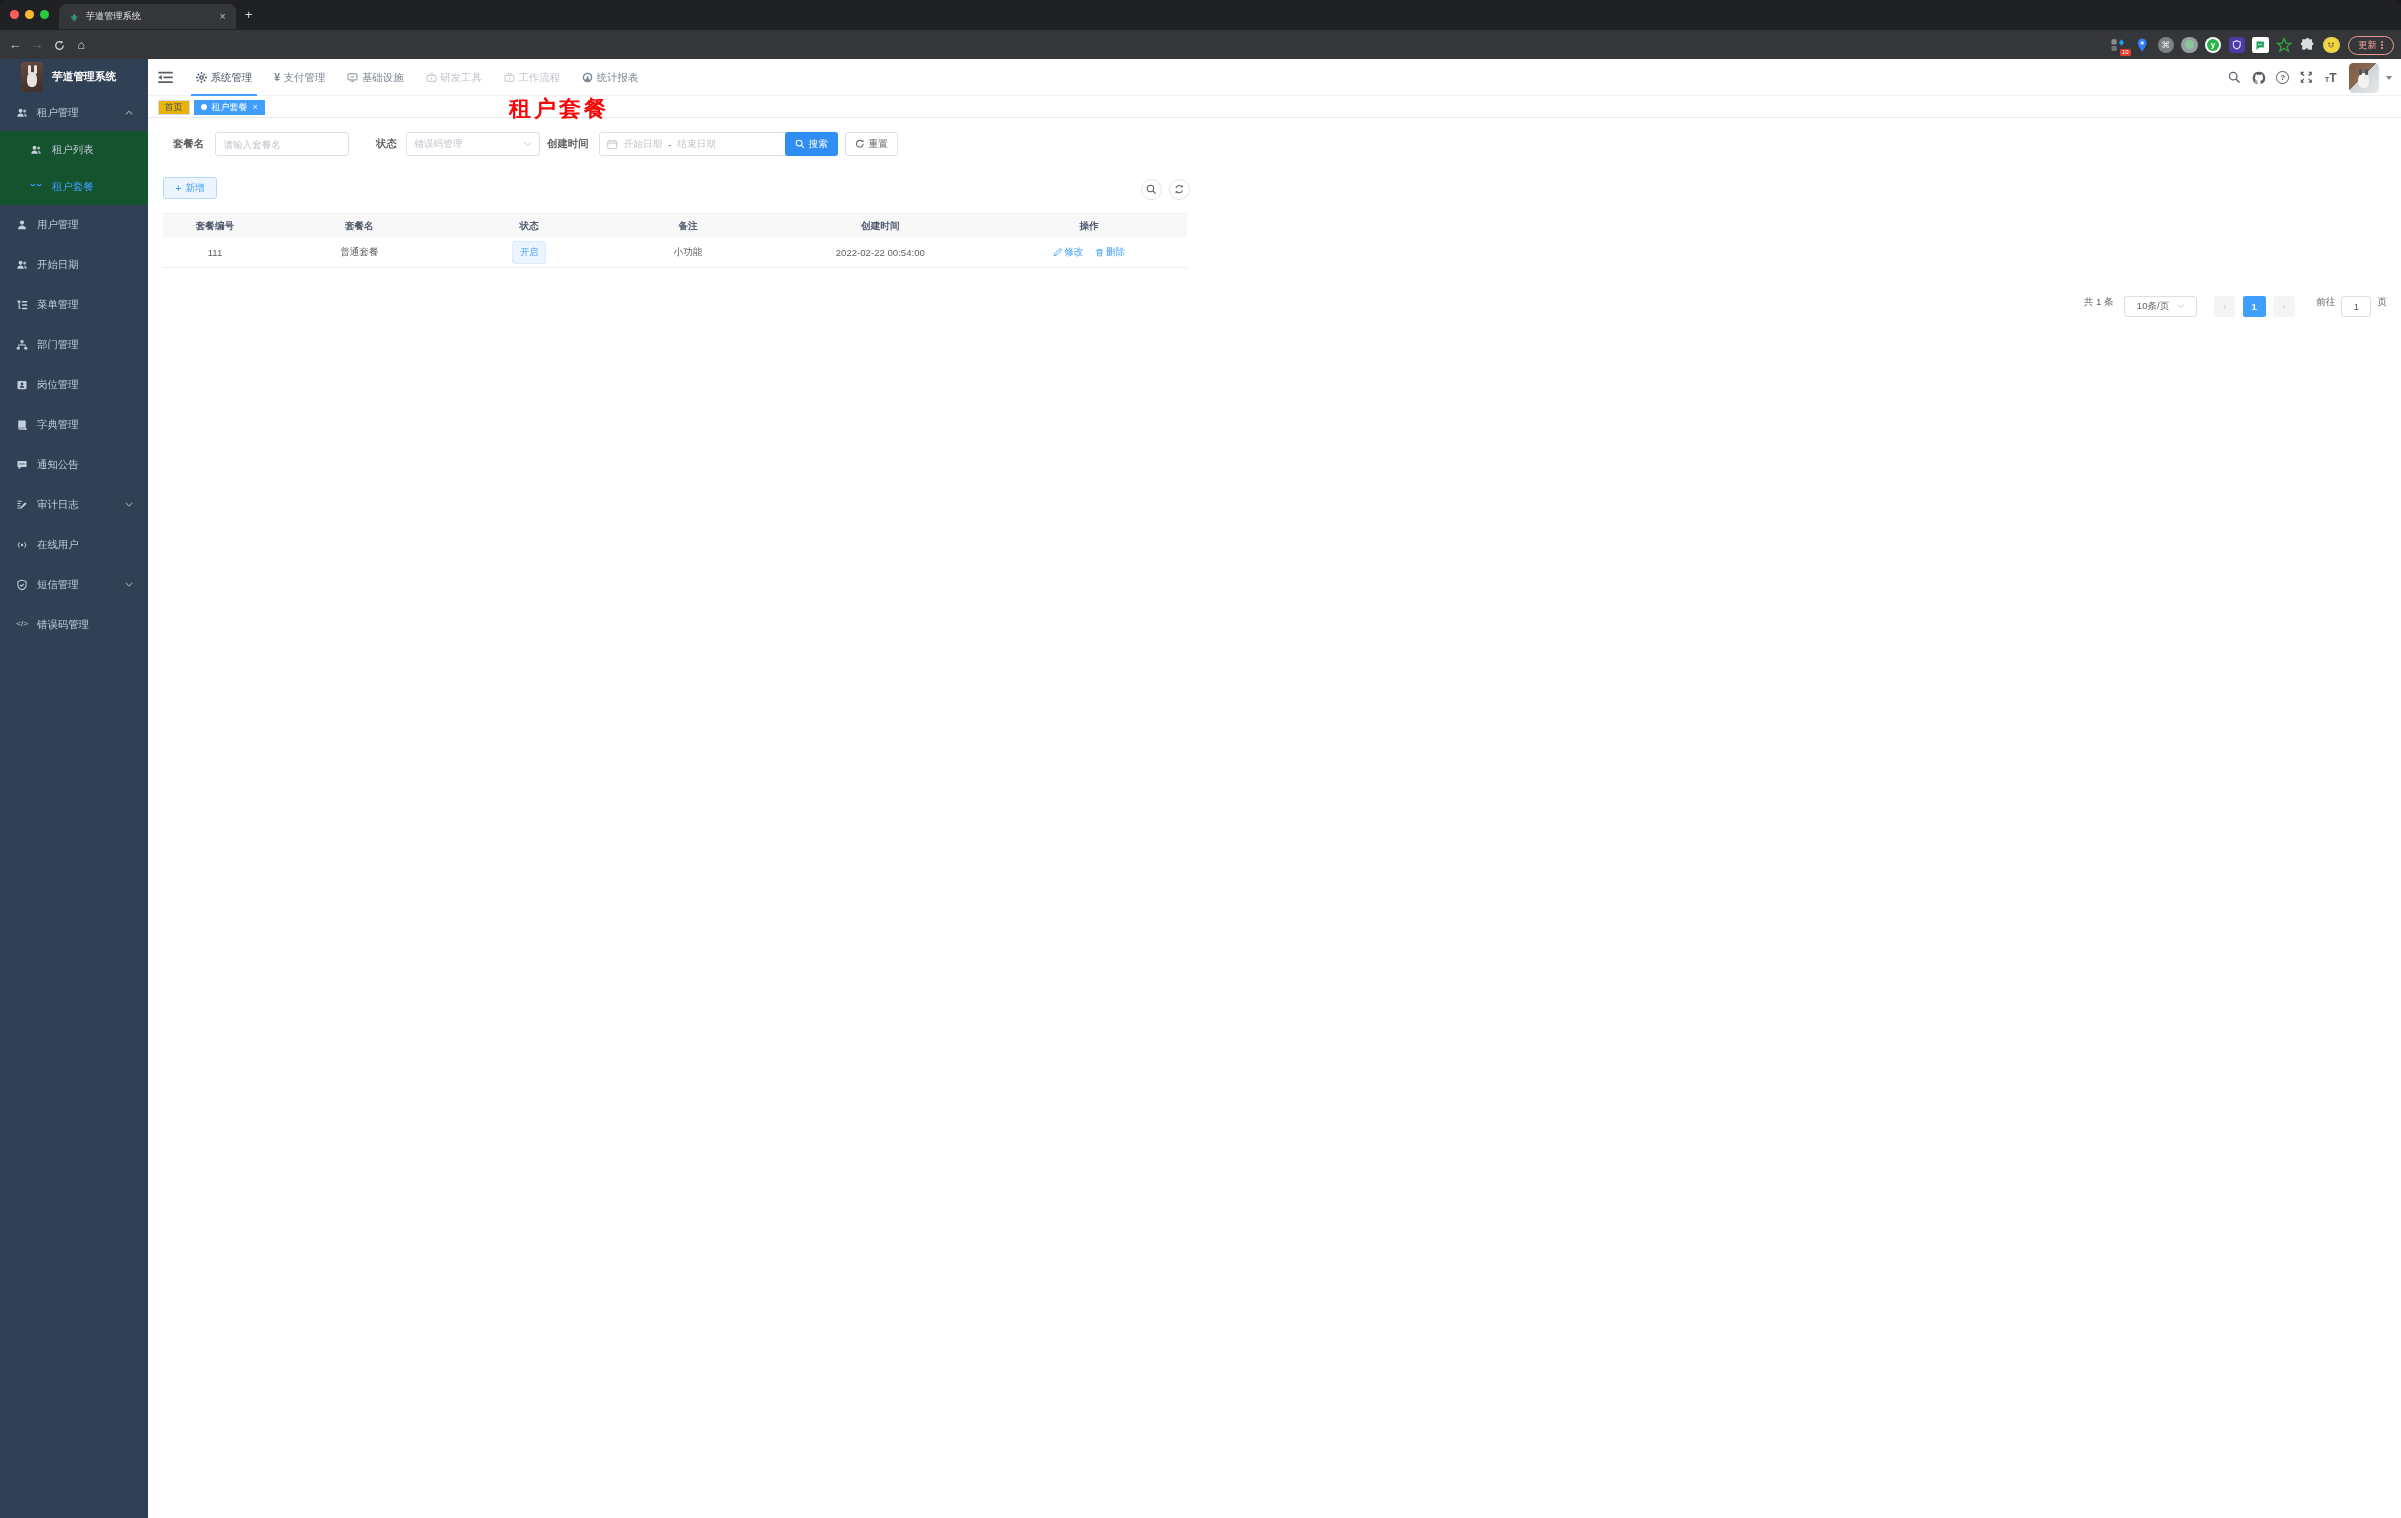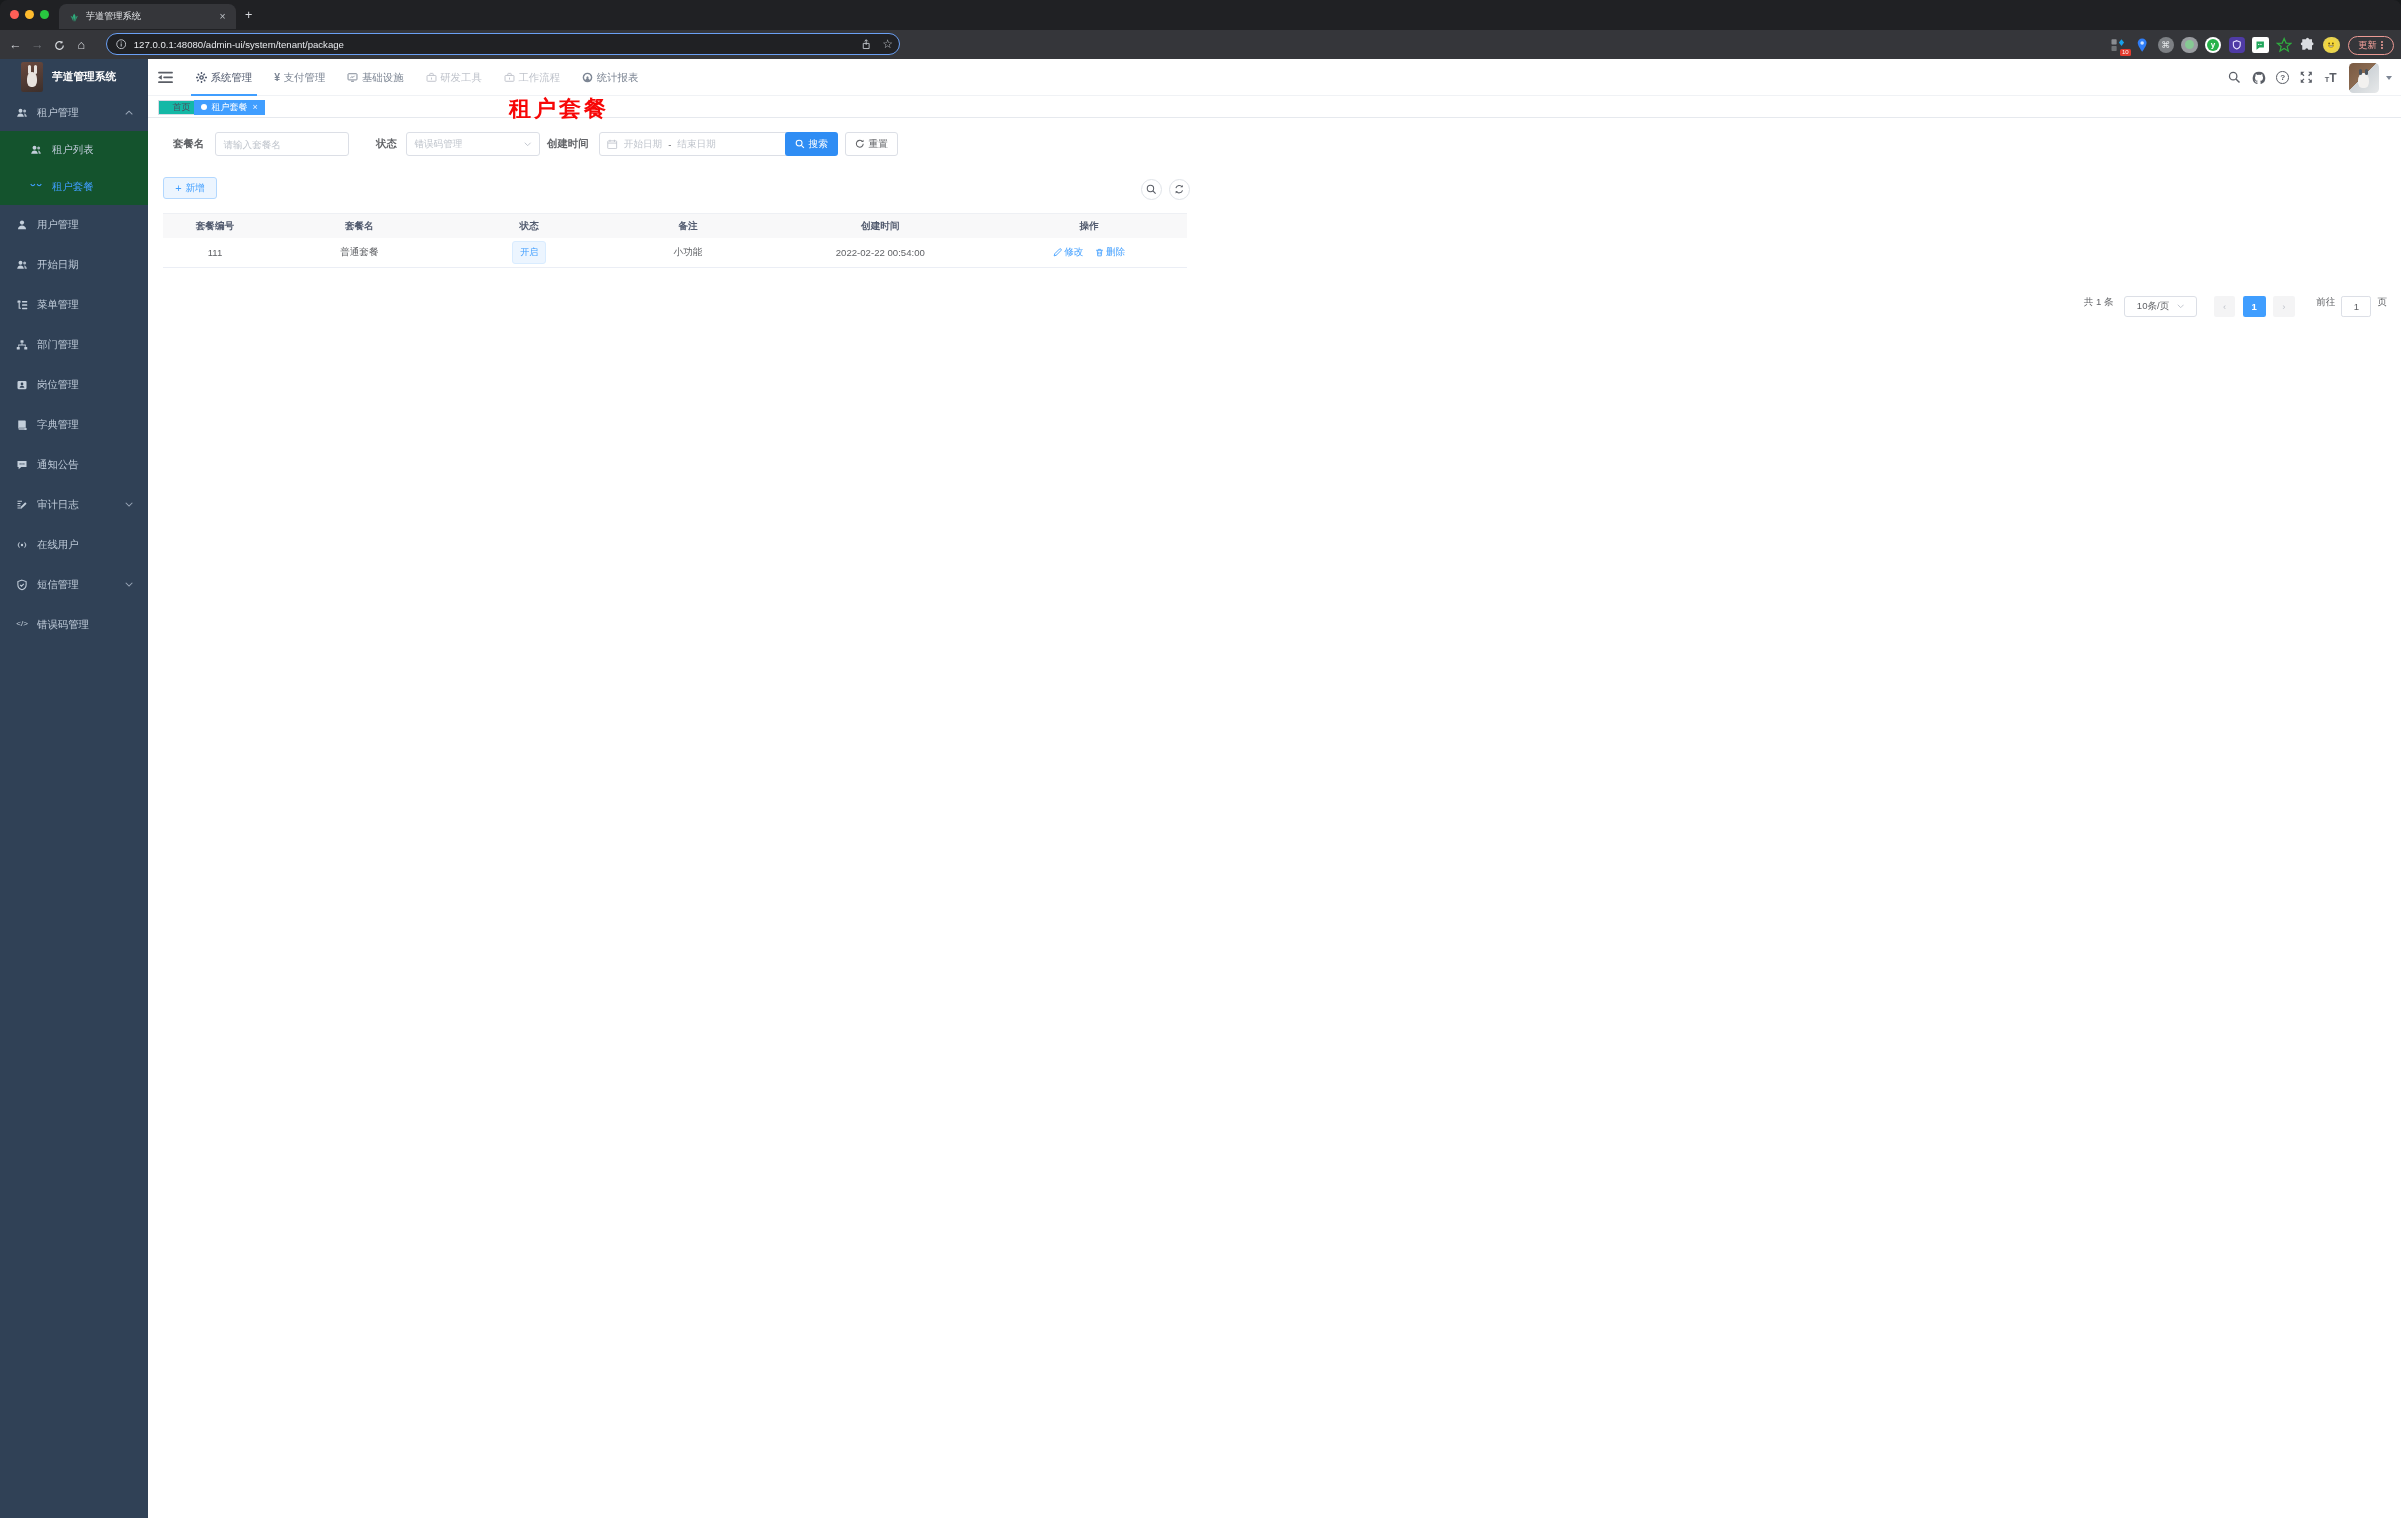--- a/index.html
+++ b/index.html
@@ -138,23 +138,6 @@
         </svg>
     </span>
     <span class="nav-glyph">⌂</span>
-  </div>
-  <div class="omnibox">
-    <span class="omni-ico">
-      <svg width="10.4" height="10.4" viewBox="0 0 14 14">
-          <circle cx="7" cy="7" r="6" fill="none" stroke="#bdc1c6" stroke-width="1.3"></circle>
-          <rect x="6.3" y="6" width="1.4" height="4.2" fill="#bdc1c6"></rect>
-          <rect x="6.3" y="3.4" width="1.4" height="1.4" fill="#bdc1c6"></rect>
-        </svg>
-    </span>
-    <span class="omni-url">127.0.0.1:48080/admin-ui/system/tenant/package</span>
-    <span class="omni-ico" style="margin-right:10.4px">
-      <svg width="10.4" height="11" viewBox="0 0 14 15">
-          <path d="M3 6h8v7H3z" fill="none" stroke="#bdc1c6" stroke-width="1.3"></path>
-          <path d="M7 1v7M7 1 4.8 3.2M7 1l2.2 2.2" stroke="#bdc1c6" stroke-width="1.3" fill="none"></path>
-        </svg>
-    </span>
-    <span class="omni-ico" style="font-size:12px">☆</span>
   </div>
 
   <div class="ext-row">

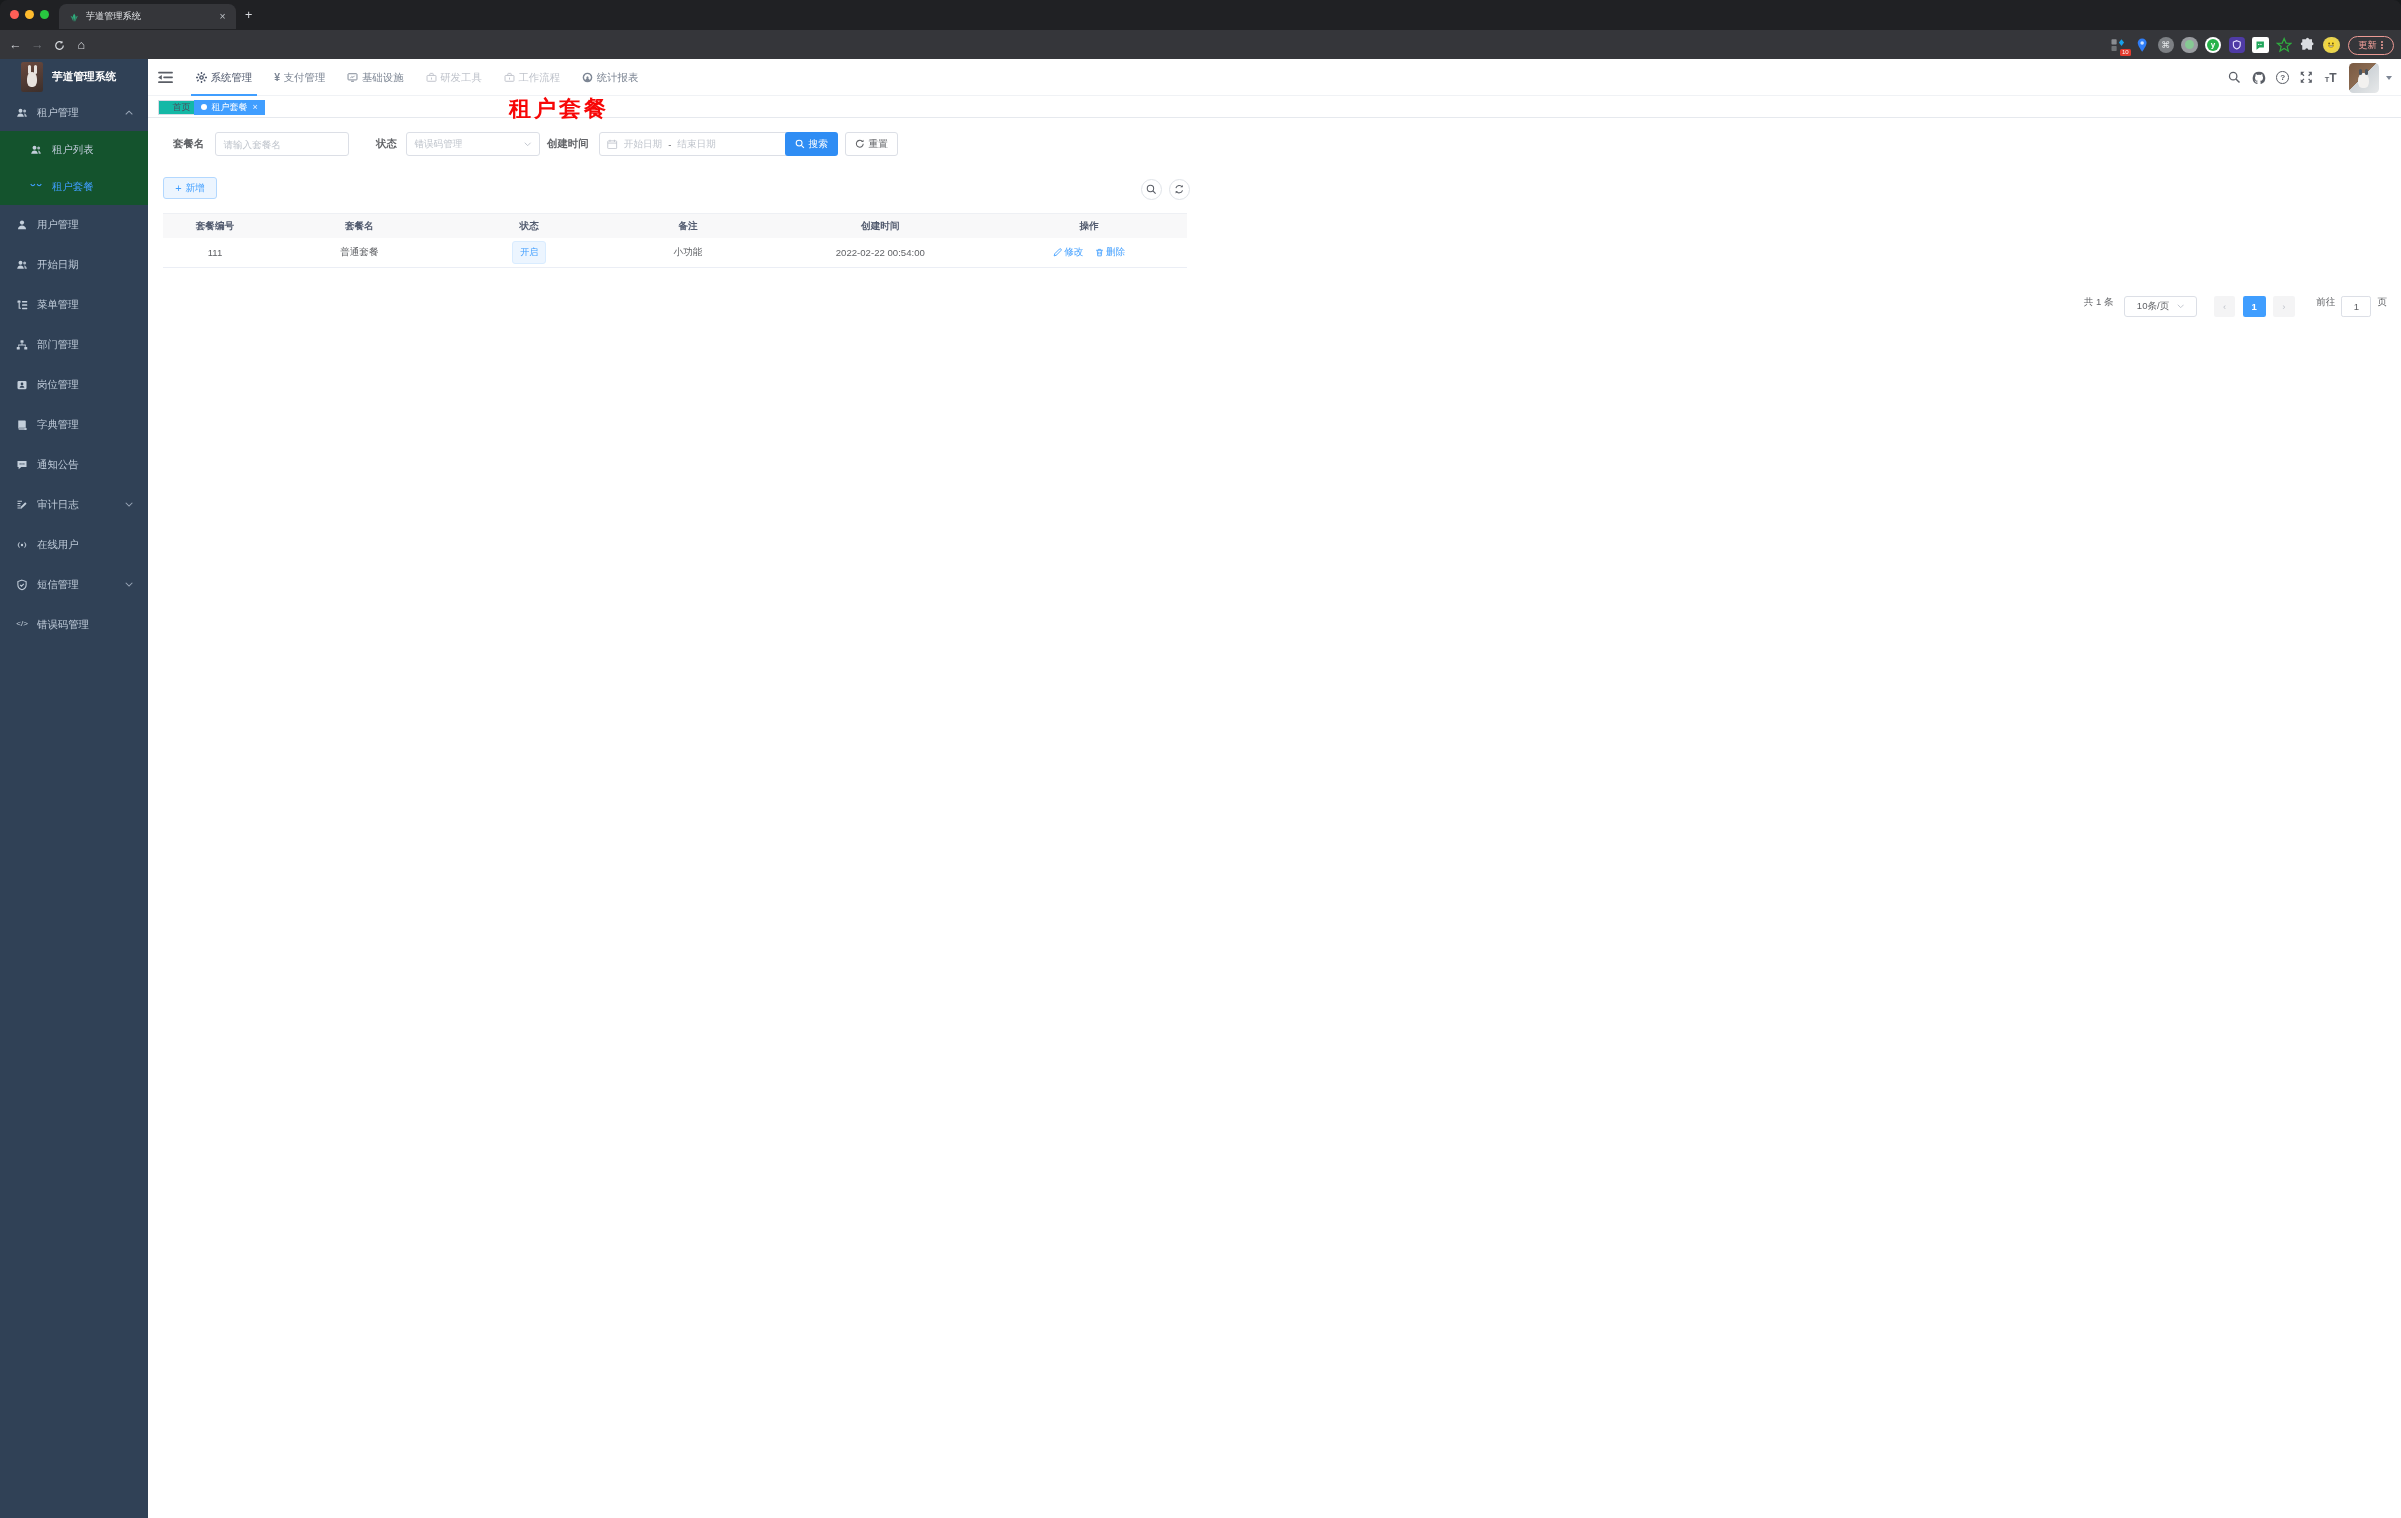--- a/index.html
+++ b/index.html
@@ -63,7 +63,7 @@
   .caret-down { width:0; height:0; border-left:3.7px solid transparent; border-right:3.7px solid transparent; border-top:4.4px solid #7d8694; margin-left:7.4px; }
 
   .tagsbar { position:absolute; left:148px; top:37px; right:0; height:22px; background:#fff; border-bottom:0.7px solid #e6e9ee; box-shadow:0 0.7px 2.2px rgba(0,0,0,.06); }
-  .tag { position:absolute; top:3.7px; height:15px; display:inline-flex; align-items:center; font-size:9px; padding:0 14px; border:0.7px solid #d8dce5; background:#14b8a6; color:#495060; cursor:pointer; }
+  .tag { position:absolute; top:3.7px; height:15px; display:inline-flex; align-items:center; font-size:9px; padding:0 6px; border:0.7px solid #d8dce5; background:#eab308; color:#495060; cursor:pointer; }
   .tag.home { left:9.6px; }
   .tag.active { left:46px; background:#409eff; border-color:#409eff; color:#fff; padding:0 6px; }
   .tag .dot { width:6px; height:6px; border-radius:50%; background:#fff; margin-right:4.4px; }

